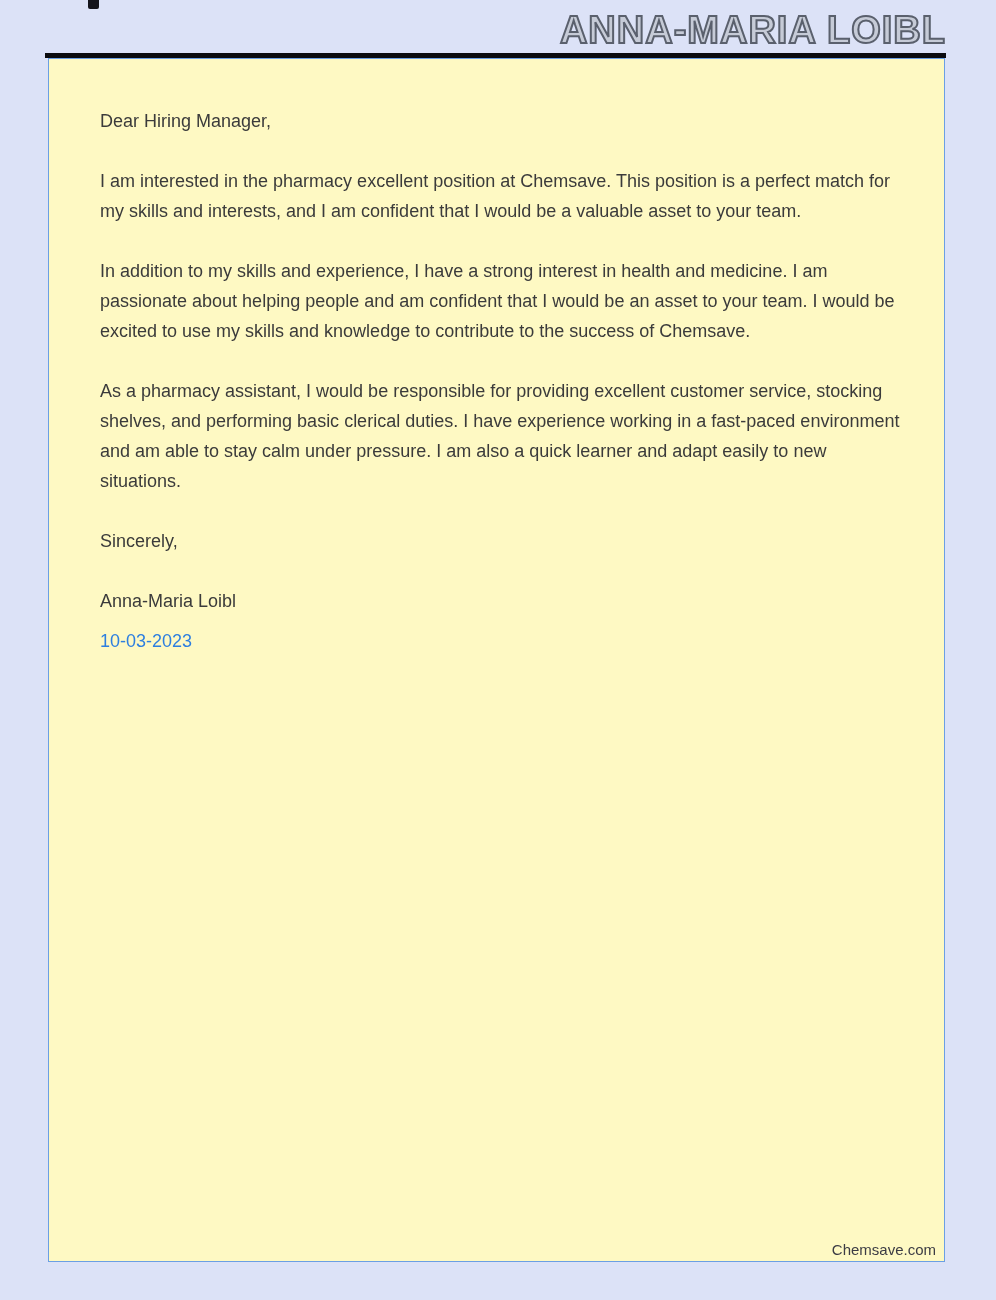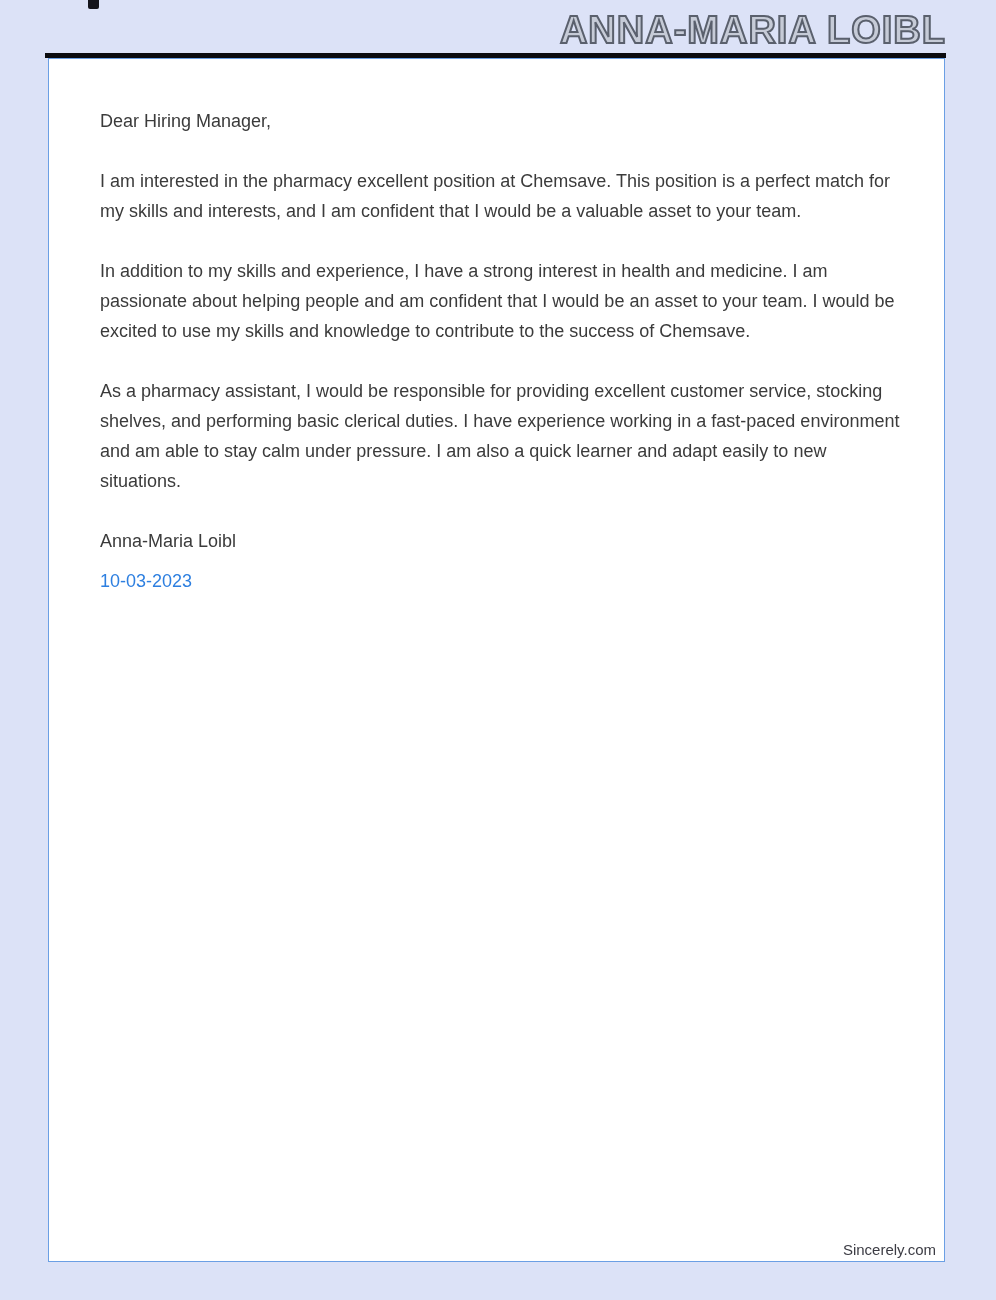--- a/index.html
+++ b/index.html
@@ -48,7 +48,7 @@
     top: 58px;
     width: 897px;
     height: 1204px;
-    background: #ffffff;
+    background: #fef9c3;
     border: 1px solid #6b9fe4;
     box-sizing: border-box;
   }

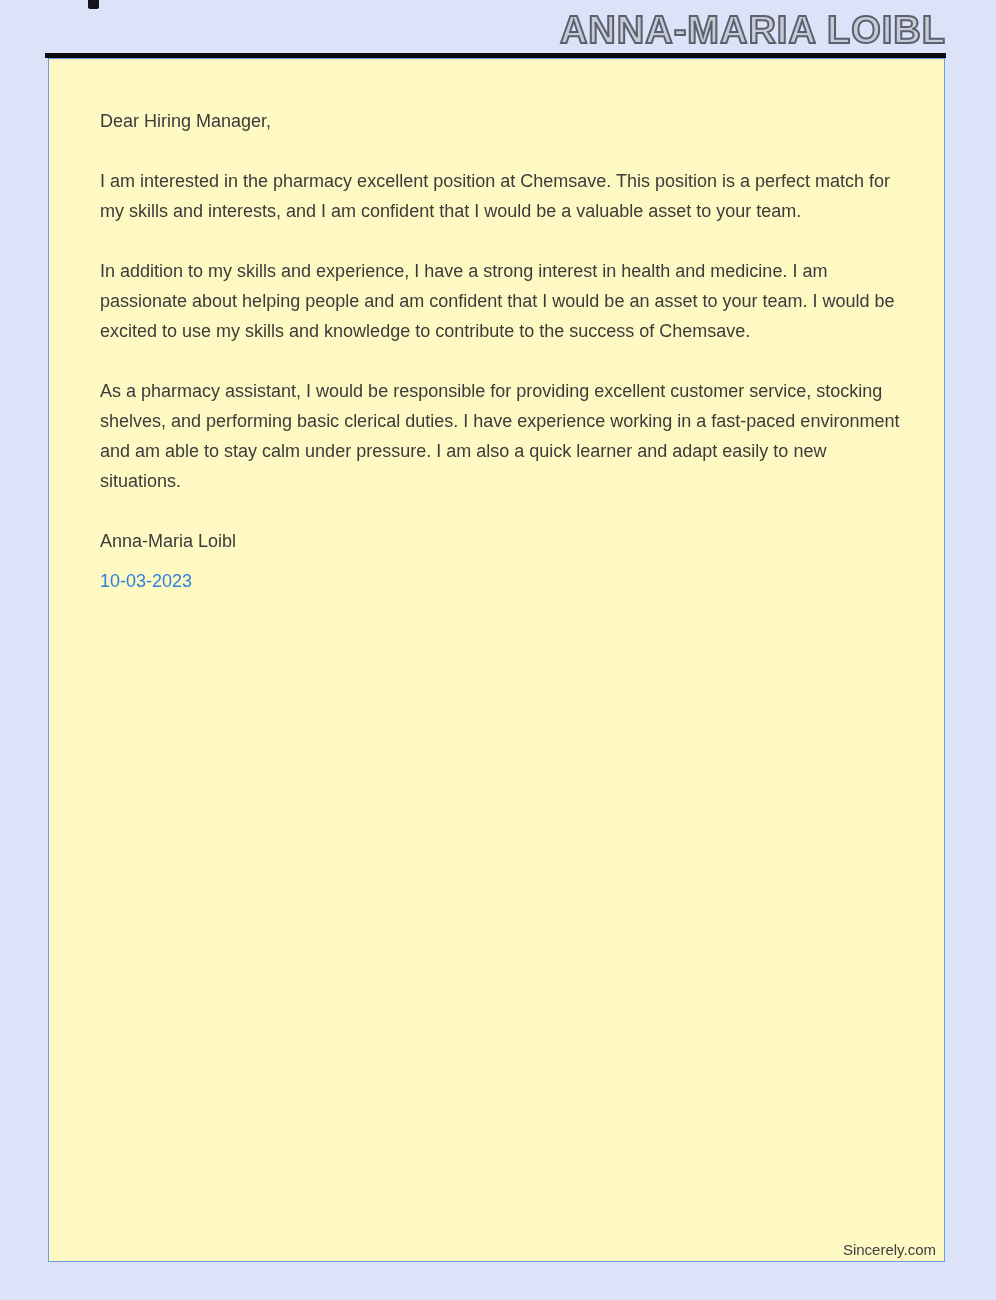--- a/index.html
+++ b/index.html
@@ -90,6 +90,7 @@
     <p>I am interested in the pharmacy excellent position at Chemsave. This position is a perfect match for my skills and interests, and I am confident that I would be a valuable asset to your team.</p>
     <p>In addition to my skills and experience, I have a strong interest in health and medicine. I am passionate about helping people and am confident that I would be an asset to your team. I would be excited to use my skills and knowledge to contribute to the success of Chemsave.</p>
     <p>As a pharmacy assistant, I would be responsible for providing excellent customer service, stocking shelves, and performing basic clerical duties. I have experience working in a fast-paced environment and am able to stay calm under pressure. I am also a quick learner and adapt easily to new situations.</p>
+    <p>Sincerely,</p>
     <p class="signature">Anna-Maria Loibl</p>
     <p class="date">10-03-2023</p>
   </div>

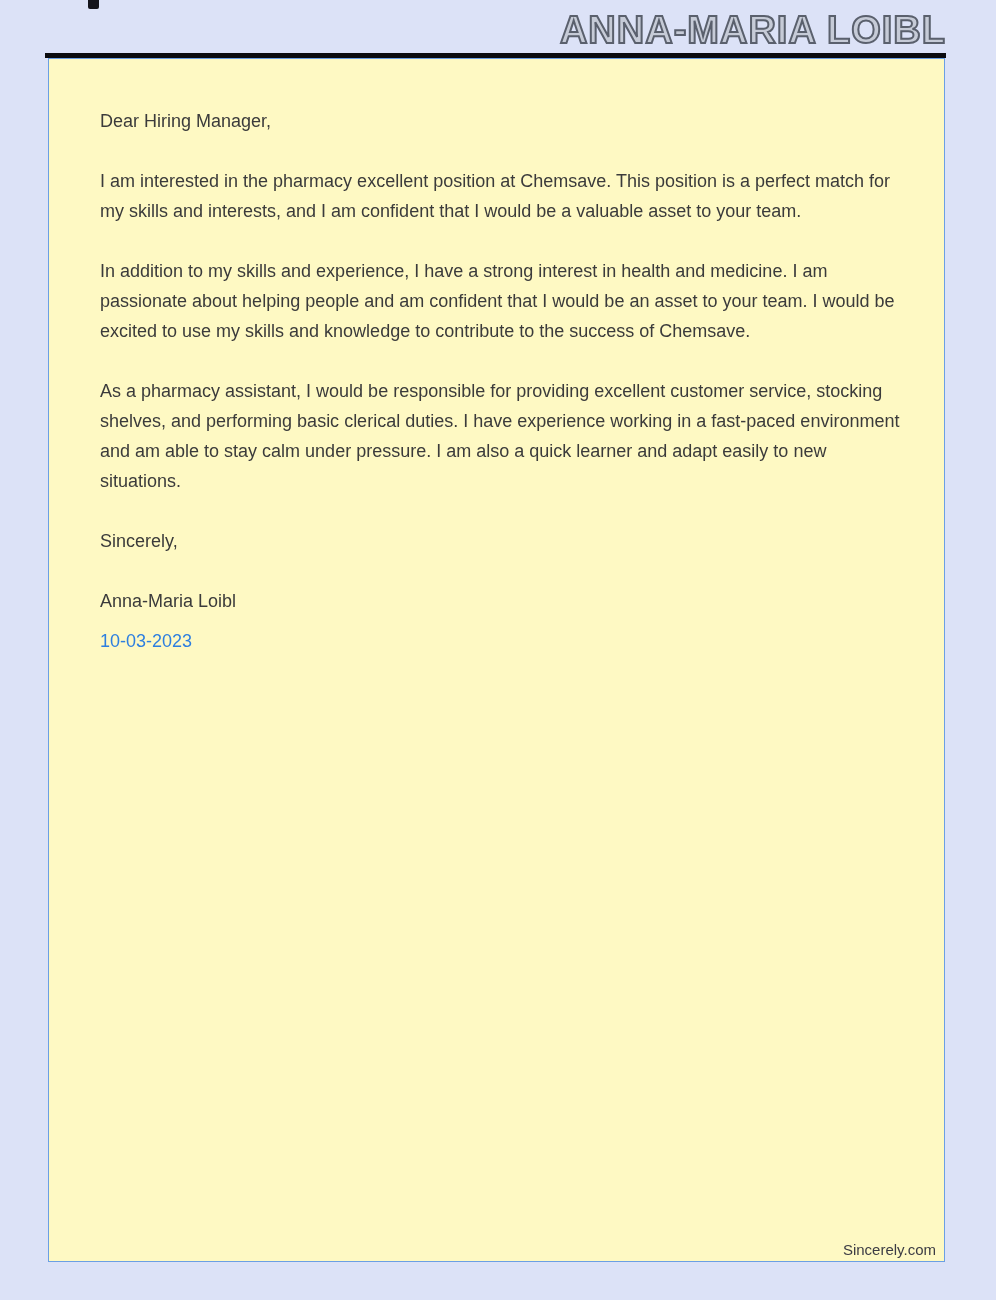--- a/index.html
+++ b/index.html
@@ -94,7 +94,7 @@
     <p class="signature">Anna-Maria Loibl</p>
     <p class="date">10-03-2023</p>
   </div>
-  <div class="watermark">Sincerely.com</div>
+  <div class="watermark">Chemsave.com</div>
 </div>
 
 </body></html>

